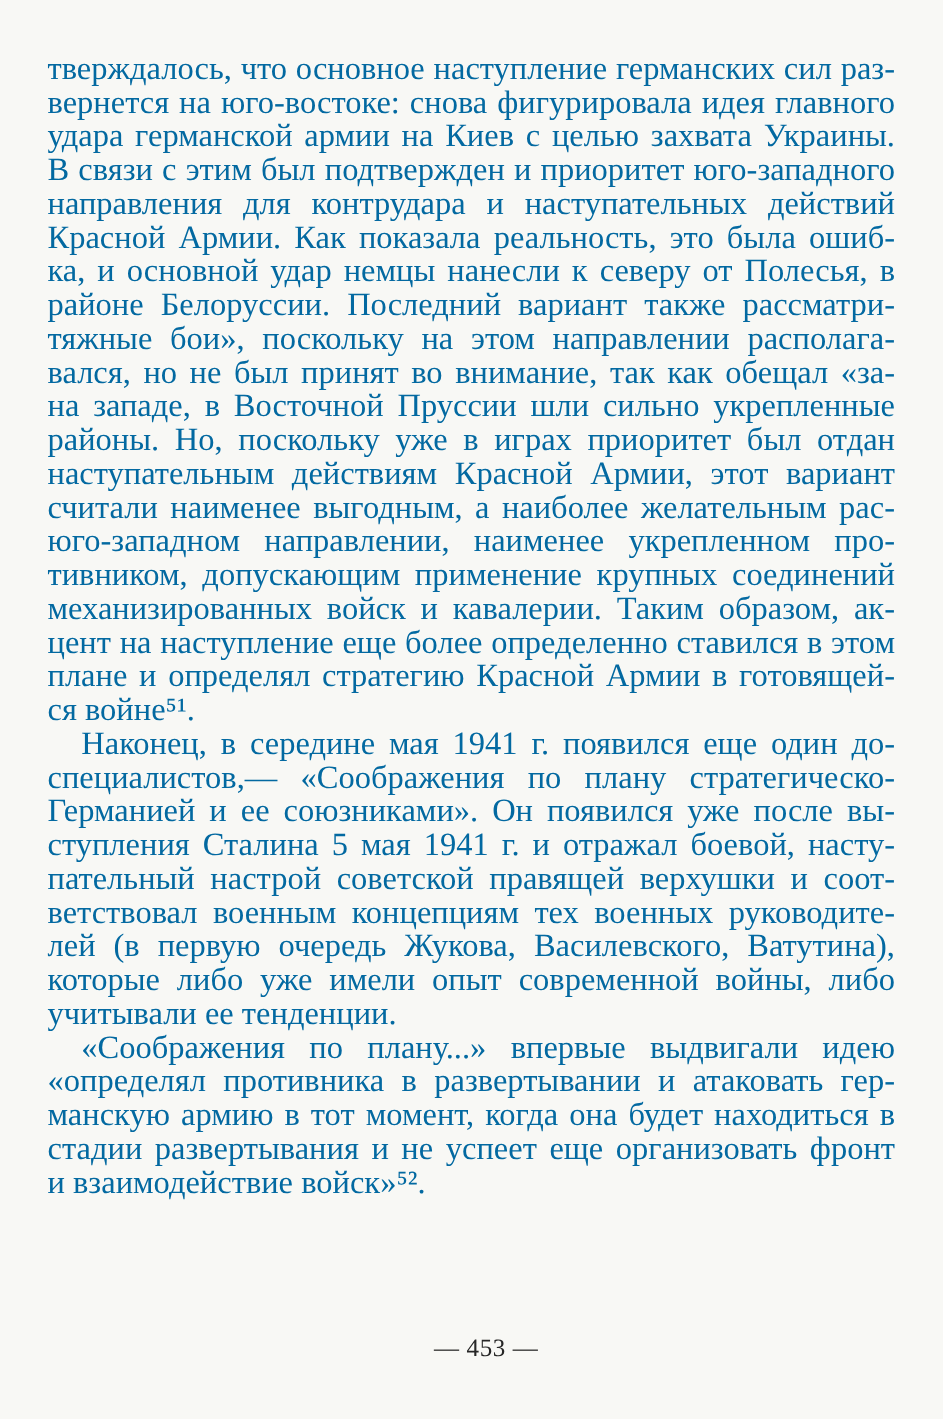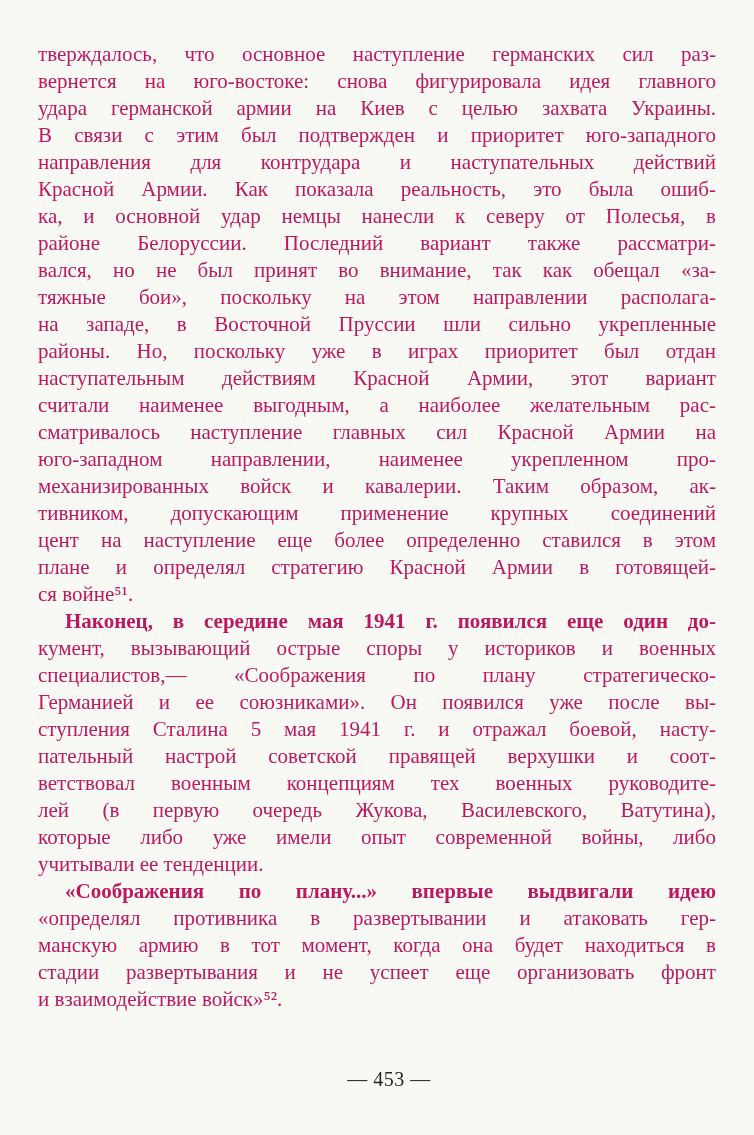--- a/index.html
+++ b/index.html
@@ -32,11 +32,11 @@
     padding: 0;
   }
   .line {
-    font-size: 21px;
+    font-size: 26px;
     line-height: 27px;
     text-align: justify;
     text-align-last: justify;
-    color: #be185d;
+    color: #0369a1;
   }
   .line.last {
     text-align-last: left;

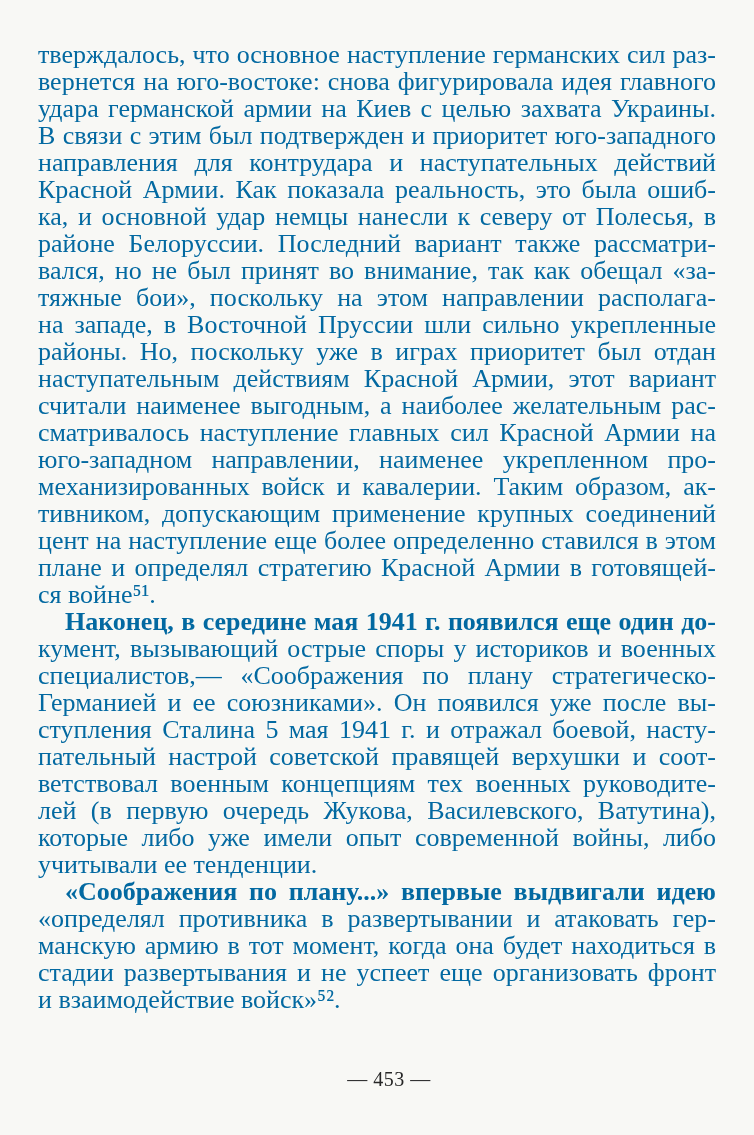--- a/index.html
+++ b/index.html
@@ -70,8 +70,8 @@
         <div class="line">Красной Армии. Как показала реальность, это была ошиб-</div>
         <div class="line">ка, и основной удар немцы нанесли к северу от Полесья, в</div>
         <div class="line">районе Белоруссии. Последний вариант также рассматри-</div>
+        <div class="line">тяжные бои», поскольку на этом направлении располага-</div>
         <div class="line">вался, но не был принят во внимание, так как обещал «за-</div>
-        <div class="line">тяжные бои», поскольку на этом направлении располага-</div>
         <div class="line">на западе, в Восточной Пруссии шли сильно укрепленные</div>
         <div class="line">районы. Но, поскольку уже в играх приоритет был отдан</div>
         <div class="line">наступательным действиям Красной Армии, этот вариант</div>

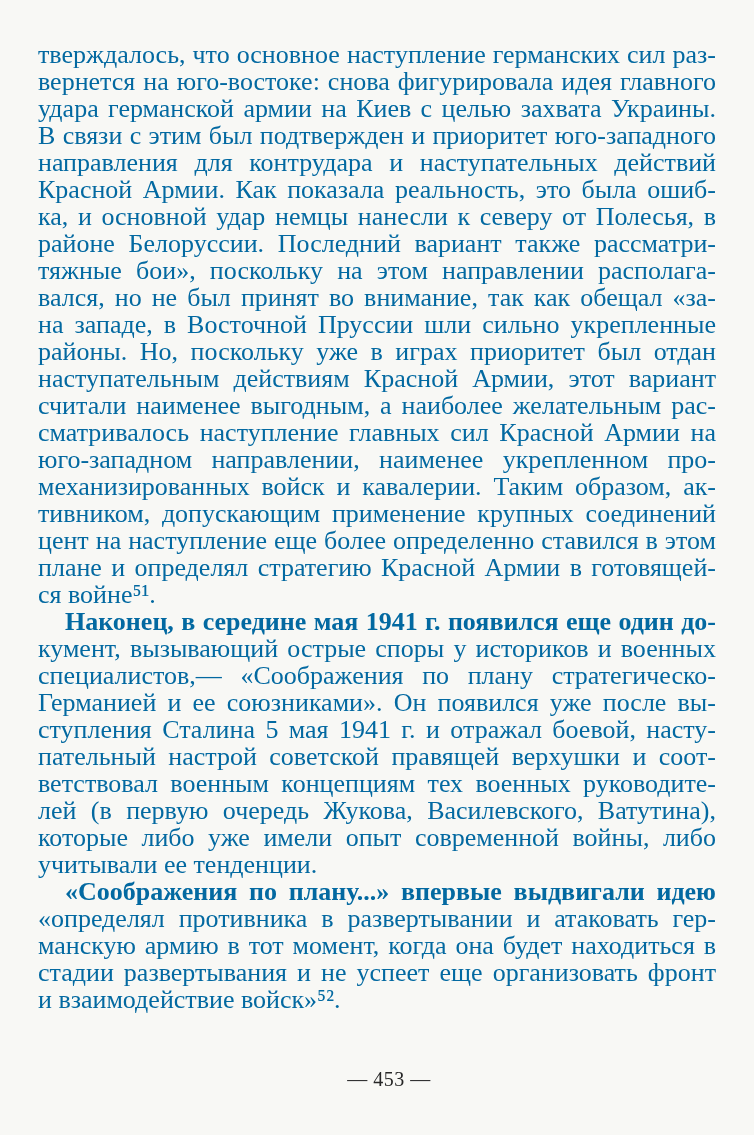--- a/index.html
+++ b/index.html
@@ -76,7 +76,6 @@
         <div class="line">районы. Но, поскольку уже в играх приоритет был отдан</div>
         <div class="line">наступательным действиям Красной Армии, этот вариант</div>
         <div class="line">считали наименее выгодным, а наиболее желательным рас-</div>
-        <div class="line">сматривалось наступление главных сил Красной Армии на</div>
         <div class="line">юго-западном направлении, наименее укрепленном про-</div>
         <div class="line">механизированных войск и кавалерии. Таким образом, ак-</div>
         <div class="line">тивником, допускающим применение крупных соединений</div>

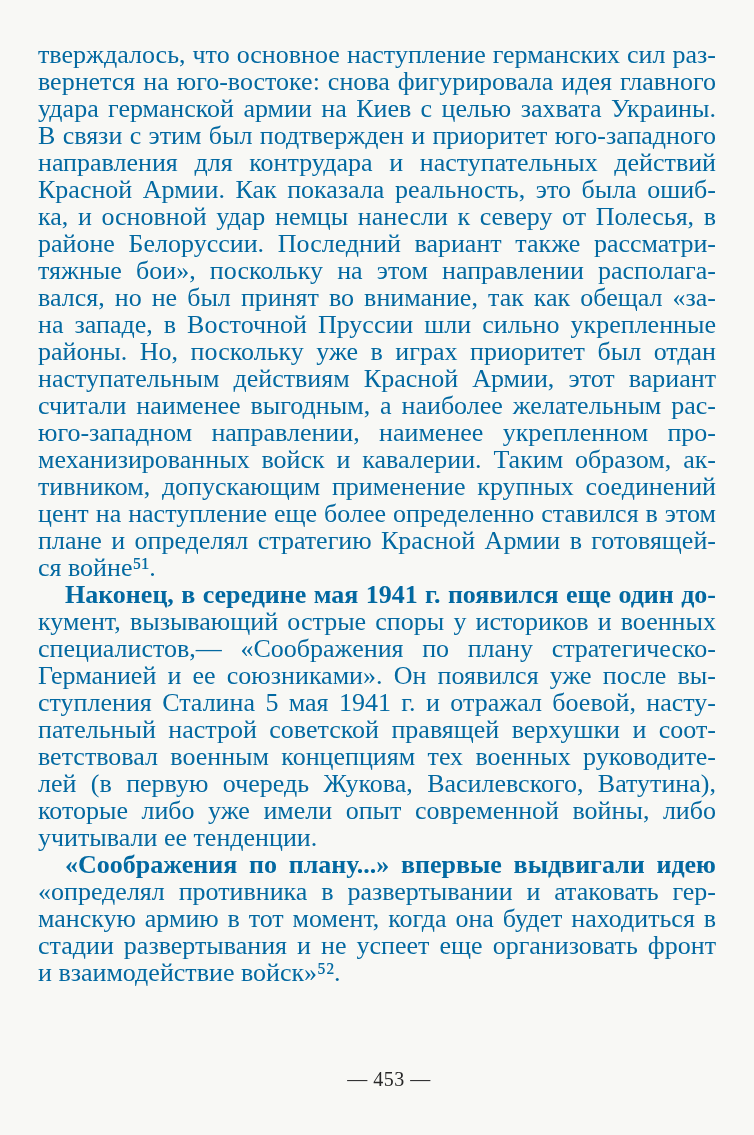--- a/index.html
+++ b/index.html
@@ -77,8 +77,8 @@
         <div class="line">наступательным действиям Красной Армии, этот вариант</div>
         <div class="line">считали наименее выгодным, а наиболее желательным рас-</div>
         <div class="line">юго-западном направлении, наименее укрепленном про-</div>
+        <div class="line">тивником, допускающим применение крупных соединений</div>
         <div class="line">механизированных войск и кавалерии. Таким образом, ак-</div>
-        <div class="line">тивником, допускающим применение крупных соединений</div>
         <div class="line">цент на наступление еще более определенно ставился в этом</div>
         <div class="line">плане и определял стратегию Красной Армии в готовящей-</div>
         <div class="line last">ся войне⁵¹.</div>

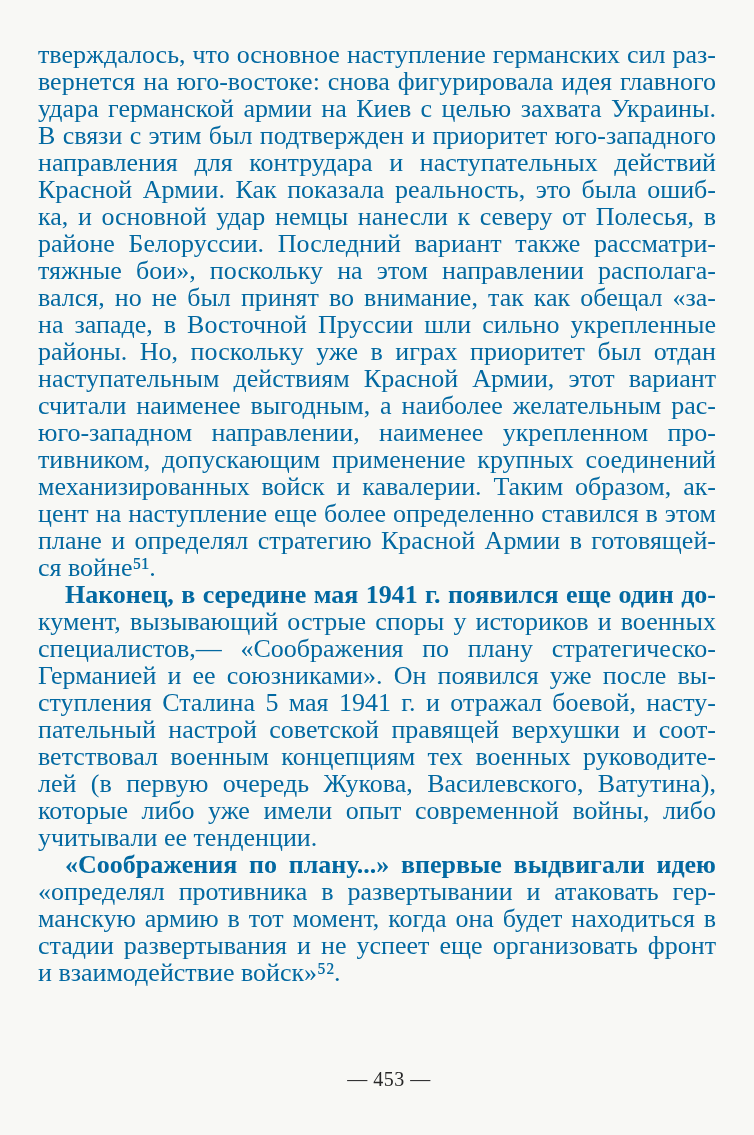--- a/index.html
+++ b/index.html
@@ -43,7 +43,6 @@
   }
   .line.indent {
     text-indent: 27px;
-    font-weight: bold;
   }
   .page-number {
     position: absolute;

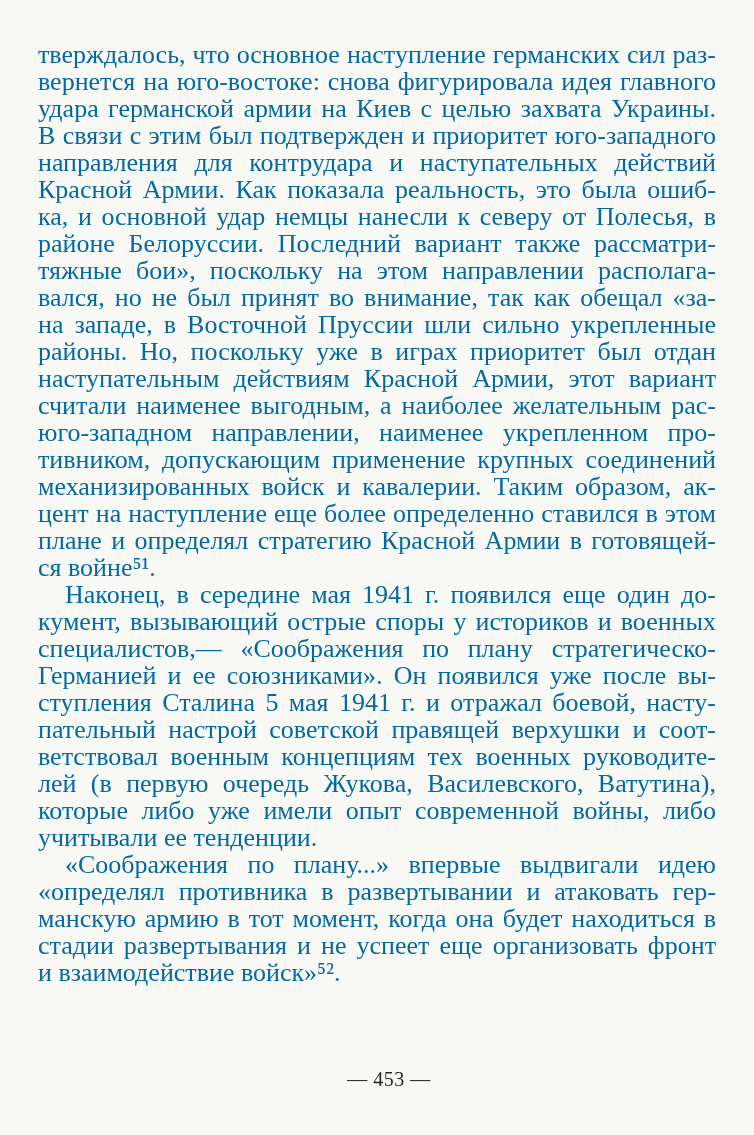--- a/index.html
+++ b/index.html
@@ -84,7 +84,6 @@
       </div>
       <div class="para">
         <div class="line indent">Наконец, в середине мая 1941 г. появился еще один до-</div>
-        <div class="line">кумент, вызывающий острые споры у историков и военных</div>
         <div class="line">специалистов,— «Соображения по плану стратегическо-</div>
         <div class="line">Германией и ее союзниками». Он появился уже после вы-</div>
         <div class="line">ступления Сталина 5 мая 1941 г. и отражал боевой, насту-</div>

